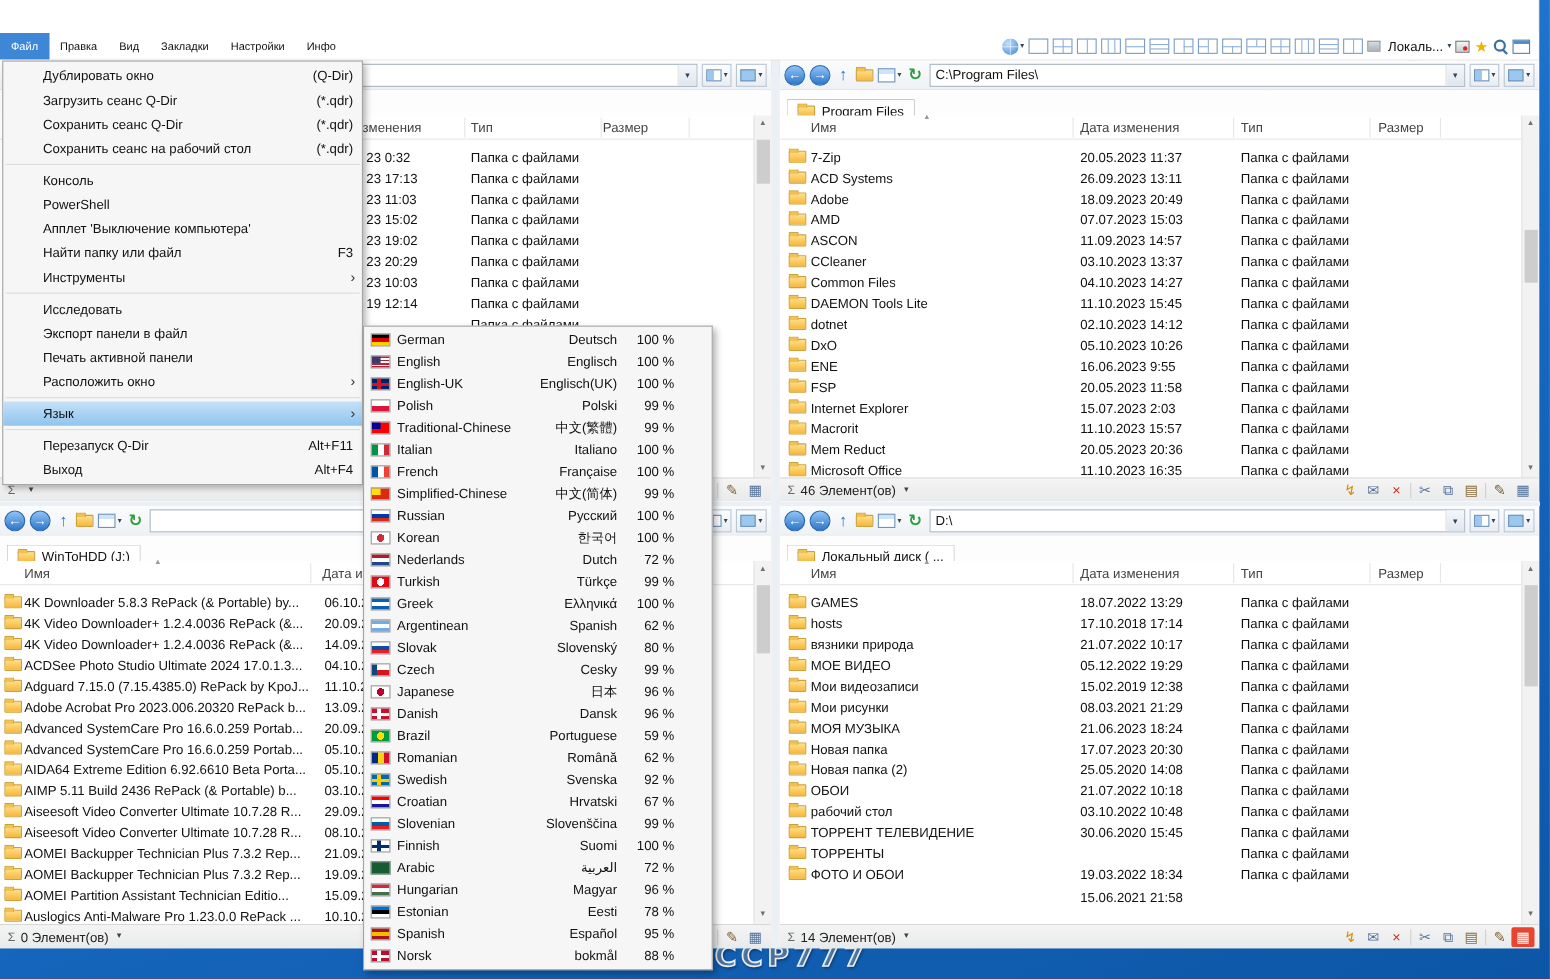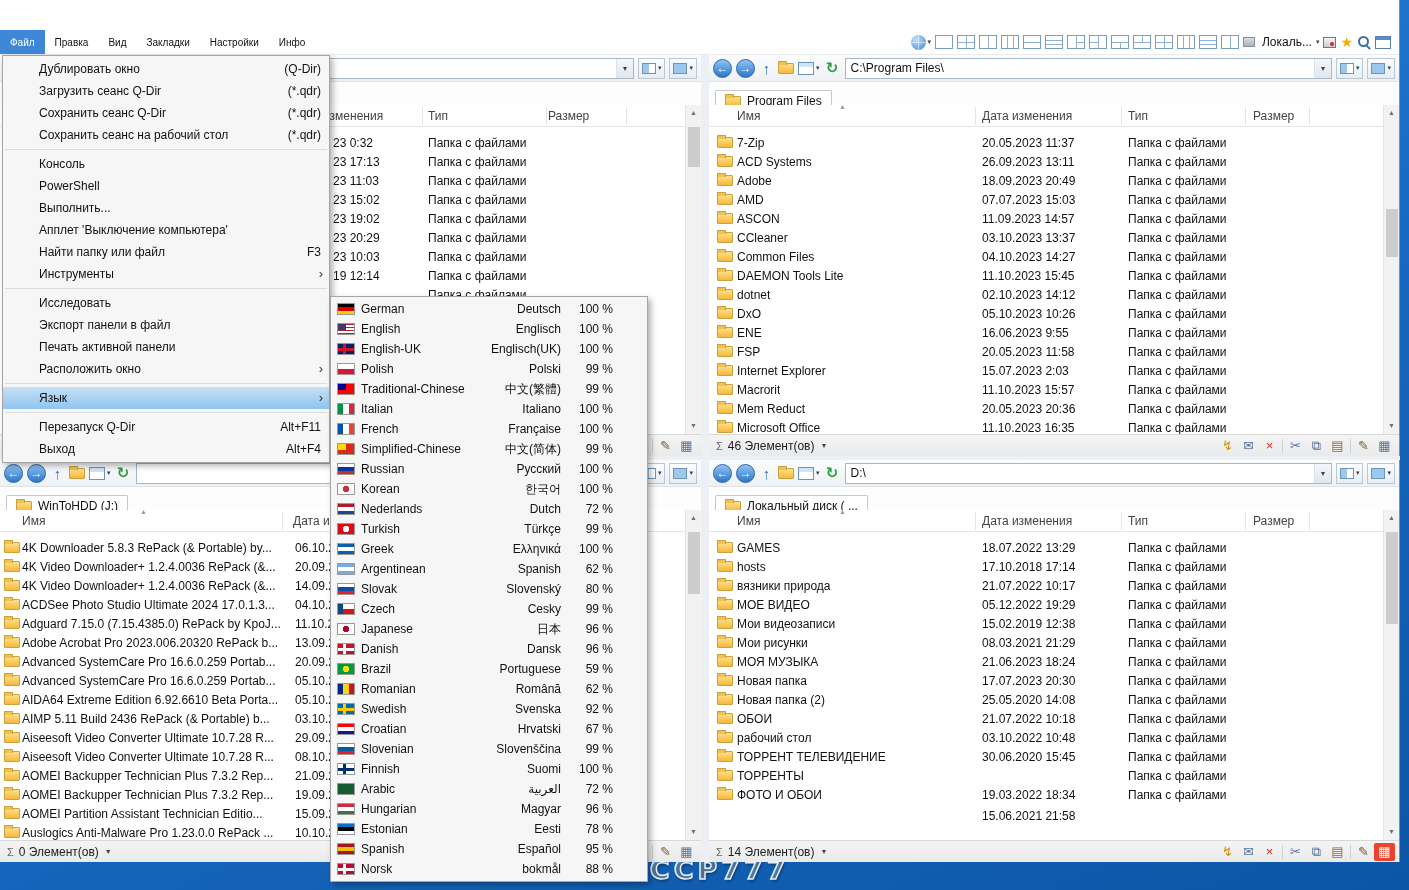--- a/index.html
+++ b/index.html
@@ -804,10 +804,6 @@
         <span class="mi-short"></span>
       </div>
       <div class="menu-item">
-        <span class="mi-label">Выполнить...</span>
-        <span class="mi-short"></span>
-      </div>
-      <div class="menu-item">
         <span class="mi-label">Апплет 'Выключение компьютера'</span>
         <span class="mi-short"></span>
       </div>

